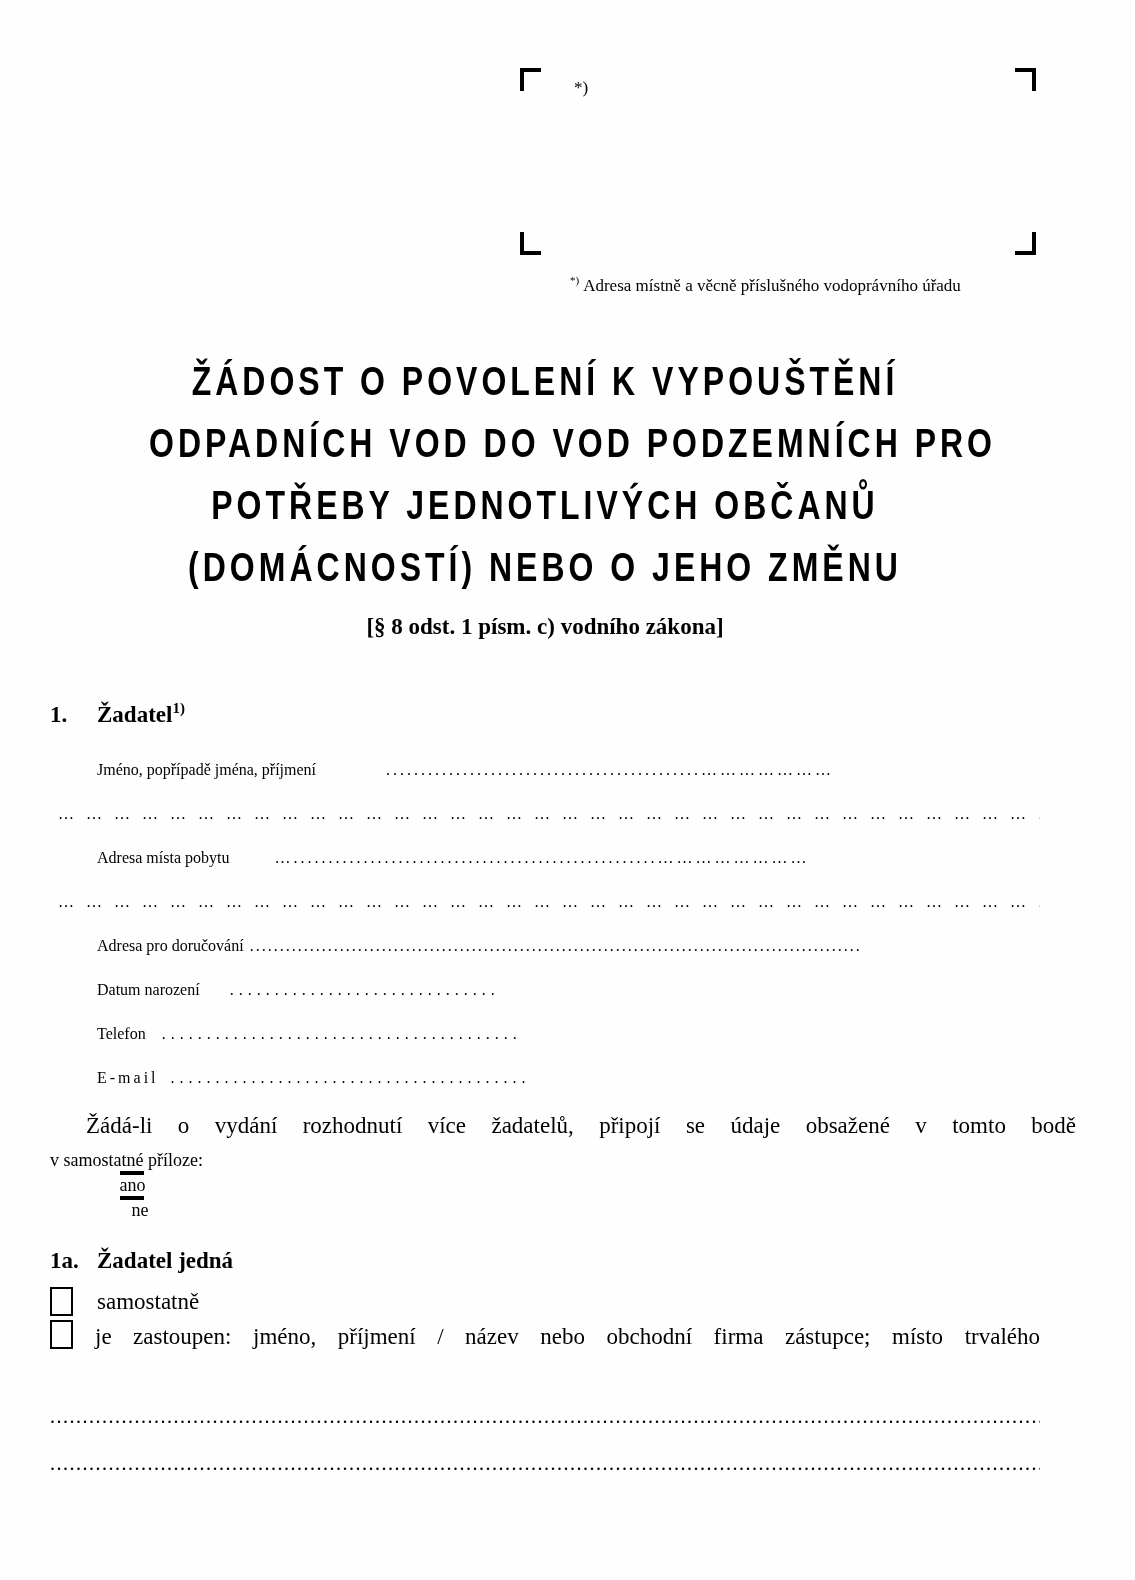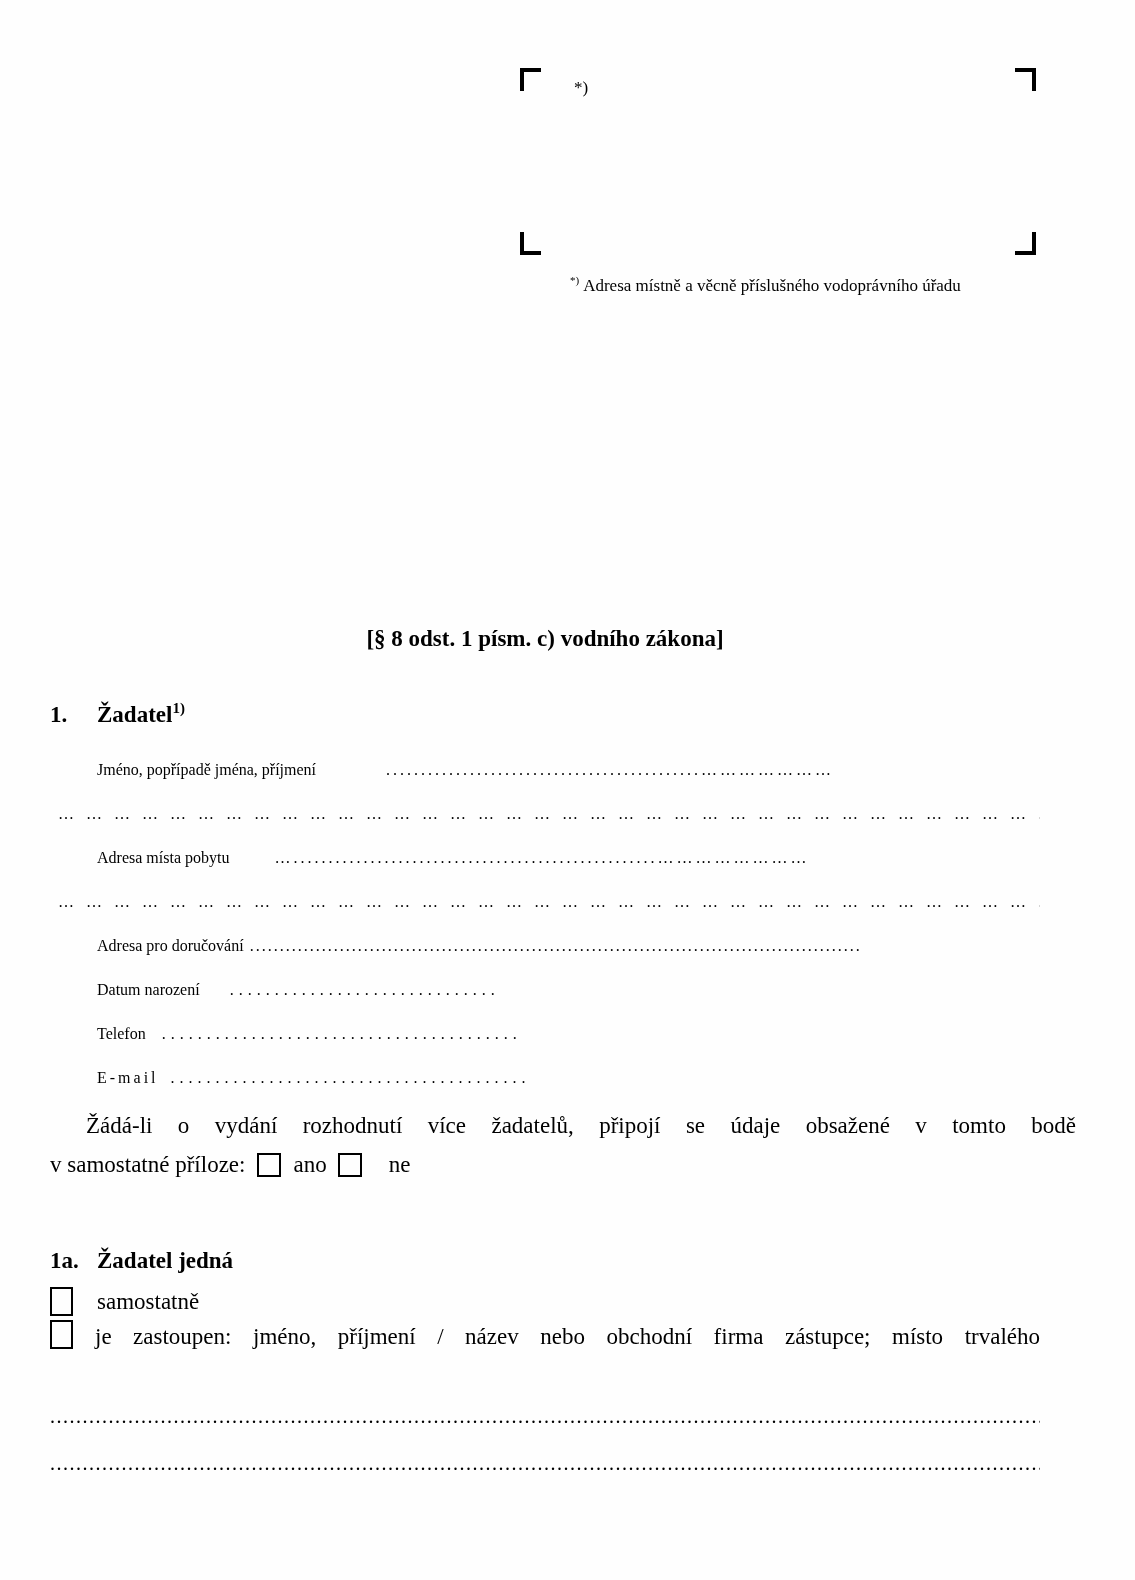--- a/index.html
+++ b/index.html
@@ -77,6 +77,12 @@
 
   <div class="footnote"><sup>*)</sup><span>Adresa místně a věcně příslušného vodoprávního úřadu</span></div>
 
+  <div class="title">
+    <span class="tline">ŽÁDOST O POVOLENÍ K VYPOUŠTĚNÍ</span>
+    <span class="tline">ODPADNÍCH VOD DO VOD PODZEMNÍCH PRO</span>
+    <span class="tline">POTŘEBY JEDNOTLIVÝCH OBČANŮ</span>
+    <span class="tline">(DOMÁCNOSTÍ) NEBO O JEHO ZMĚNU</span>
+  </div>
   <div class="subtitle">[§ 8 odst. 1 písm. c) vodního zákona]</div>
 
   <div class="sec-heading" style="top:700px;"><span class="h-num">1.</span><span>Žadatel</span><sup>1)</sup></div>

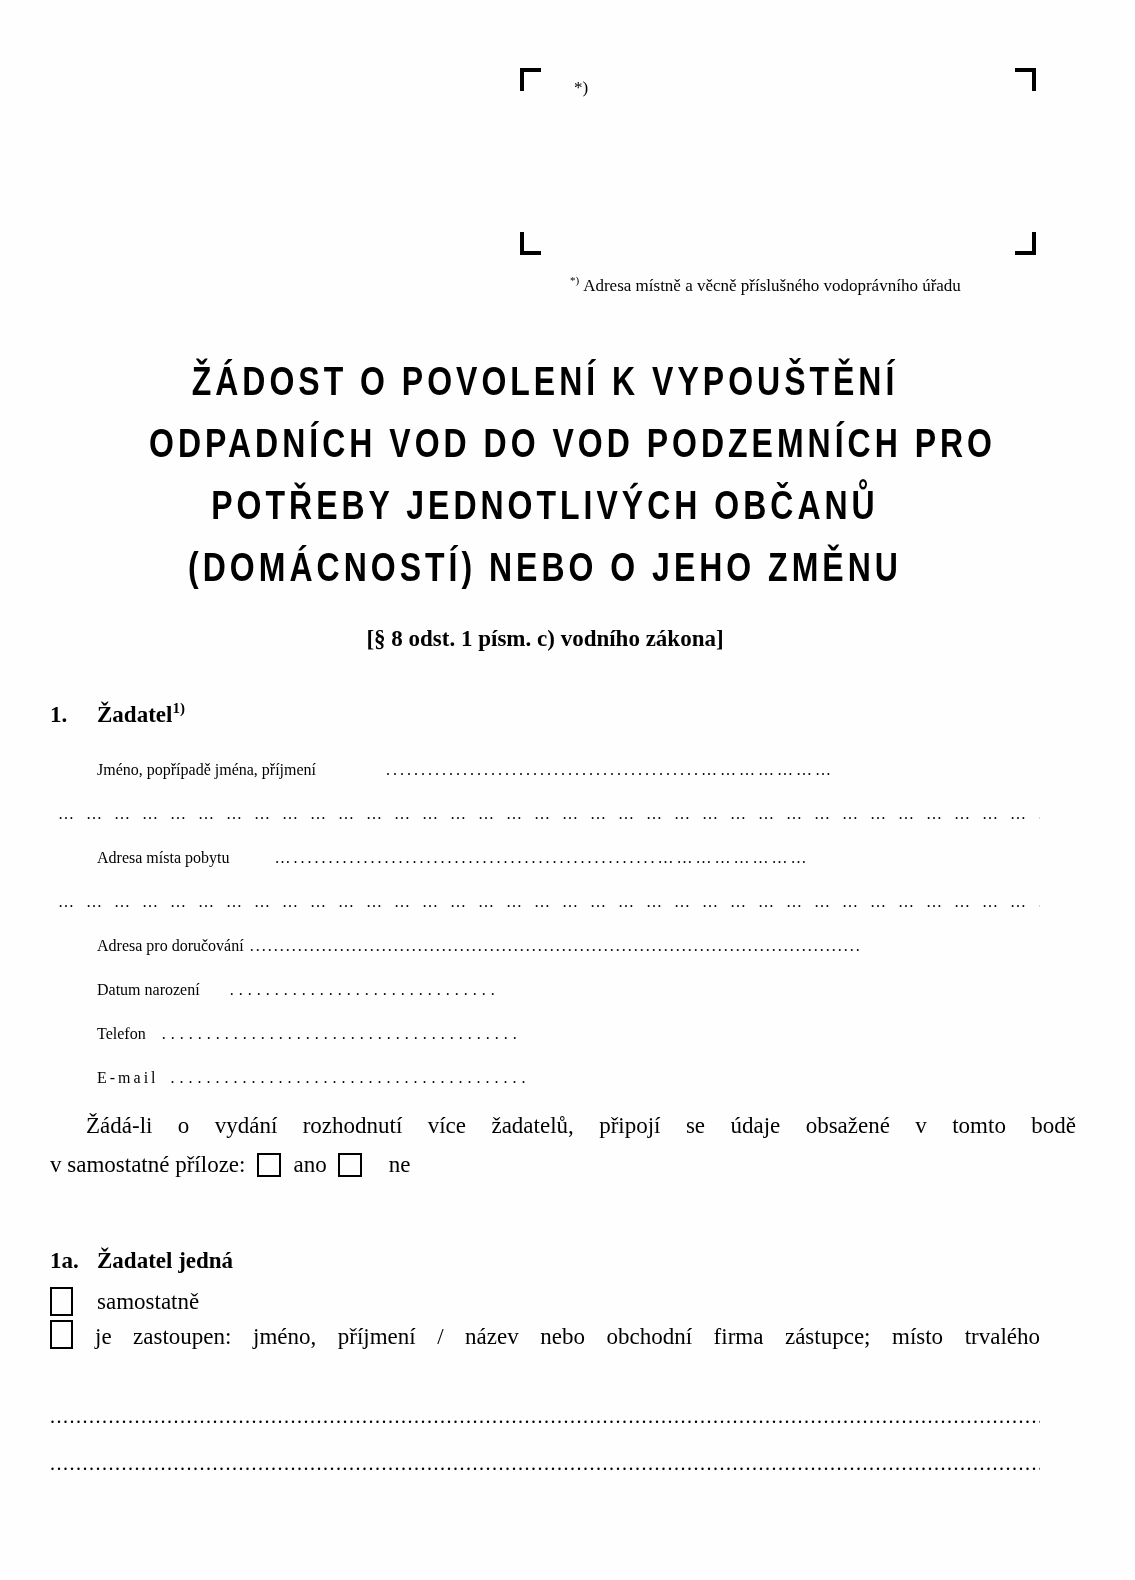--- a/index.html
+++ b/index.html
@@ -29,7 +29,7 @@
     font-weight:bold;font-size:40px;letter-spacing:5px;
   }
   .title .tline{display:block;white-space:nowrap;transform:scaleX(0.8);transform-origin:center;line-height:62px;}
-  .subtitle{position:absolute;left:50px;top:614px;width:990px;text-align:center;font-weight:bold;font-size:23px;margin-top:12px;}
+  .subtitle{position:absolute;left:50px;top:614px;width:990px;text-align:center;font-weight:bold;font-size:23px;}
 
   .sec-heading{position:absolute;left:50px;font-size:23px;font-weight:bold;}
   .sec-heading .h-num{display:inline-block;width:47px;font-weight:bold;}

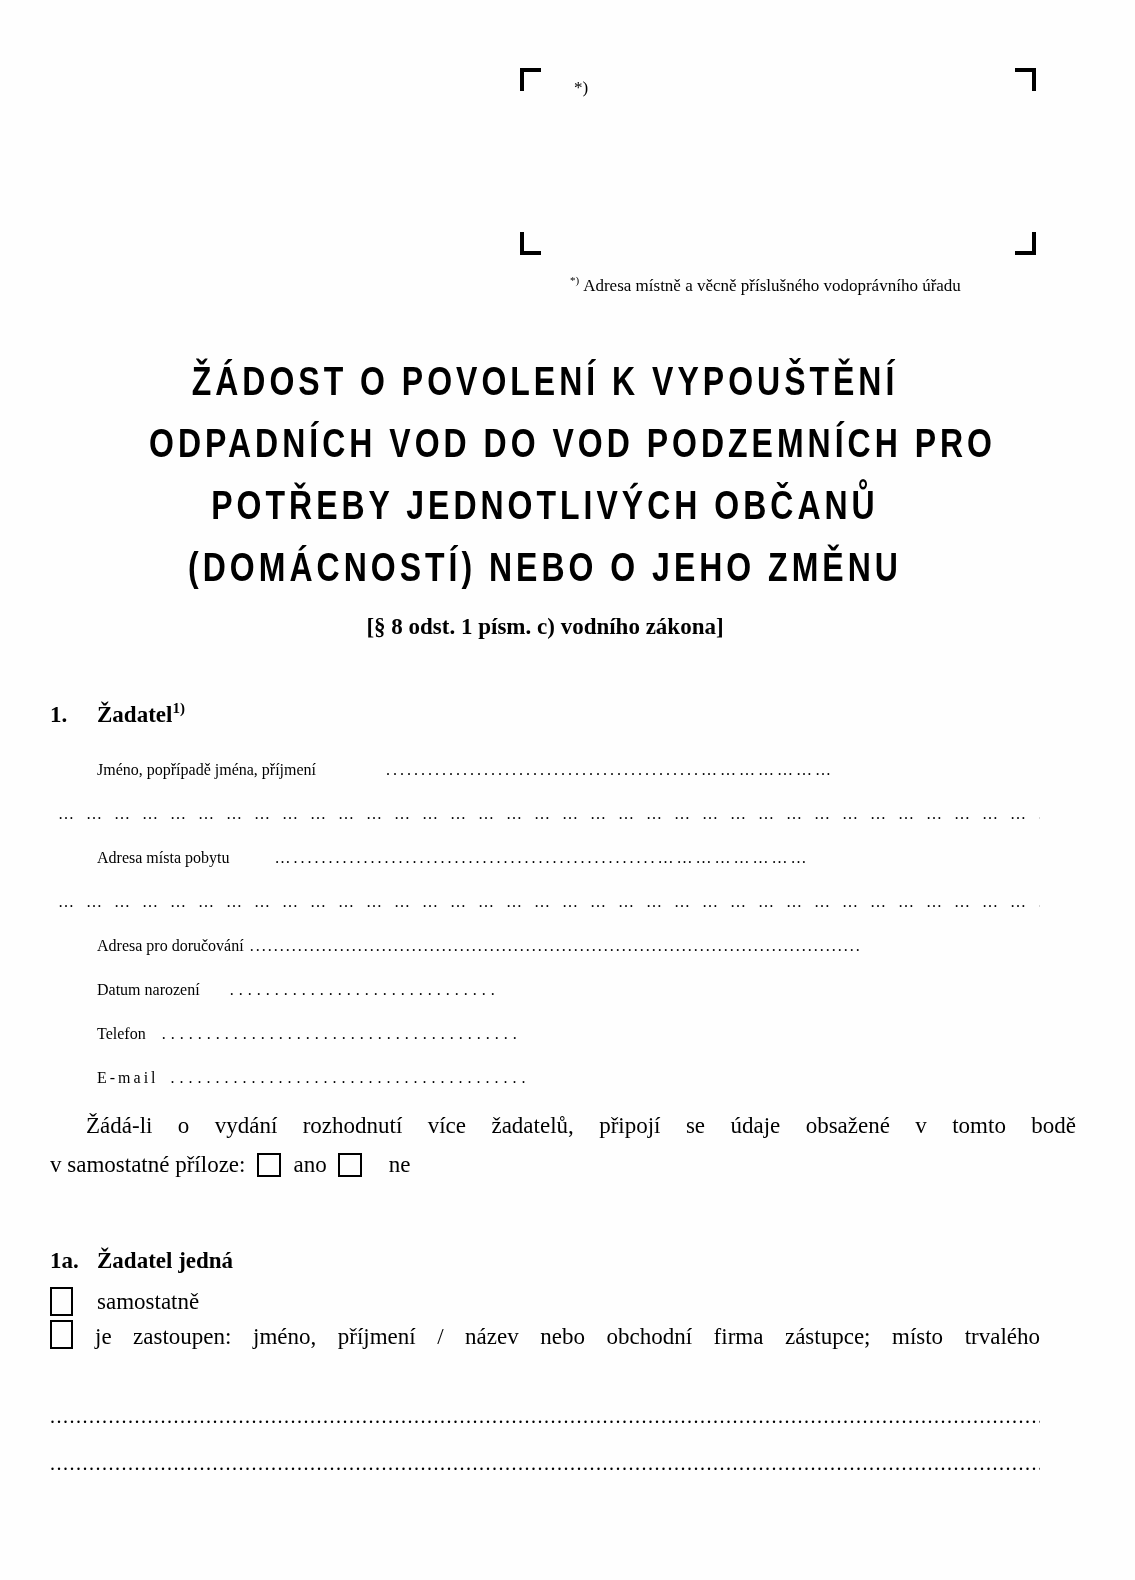--- a/index.html
+++ b/index.html
@@ -51,7 +51,7 @@
   .spaced-label{letter-spacing:3px;}
 
   .paraA-line1{position:absolute;left:50px;top:1113px;width:990px;font-size:23px;text-align:justify;text-align-last:justify;word-spacing:3px;margin-left:36px;}
-  .paraA-line2{position:absolute;left:50px;top:1150px;height:30px;display:flex;align-items:center;font-size:23px;}
+  .paraA-line2{position:absolute;left:50px;top:1150px;height:30px;display:flex;align-items:center;font-size:18px;flex-direction:column;}
 
   .checkbox{display:inline-block;width:20px;height:20px;border:2px solid #000;background:#fefefe;box-sizing:content-box;}
   .checkbox.tall{width:19px;height:25px;}

